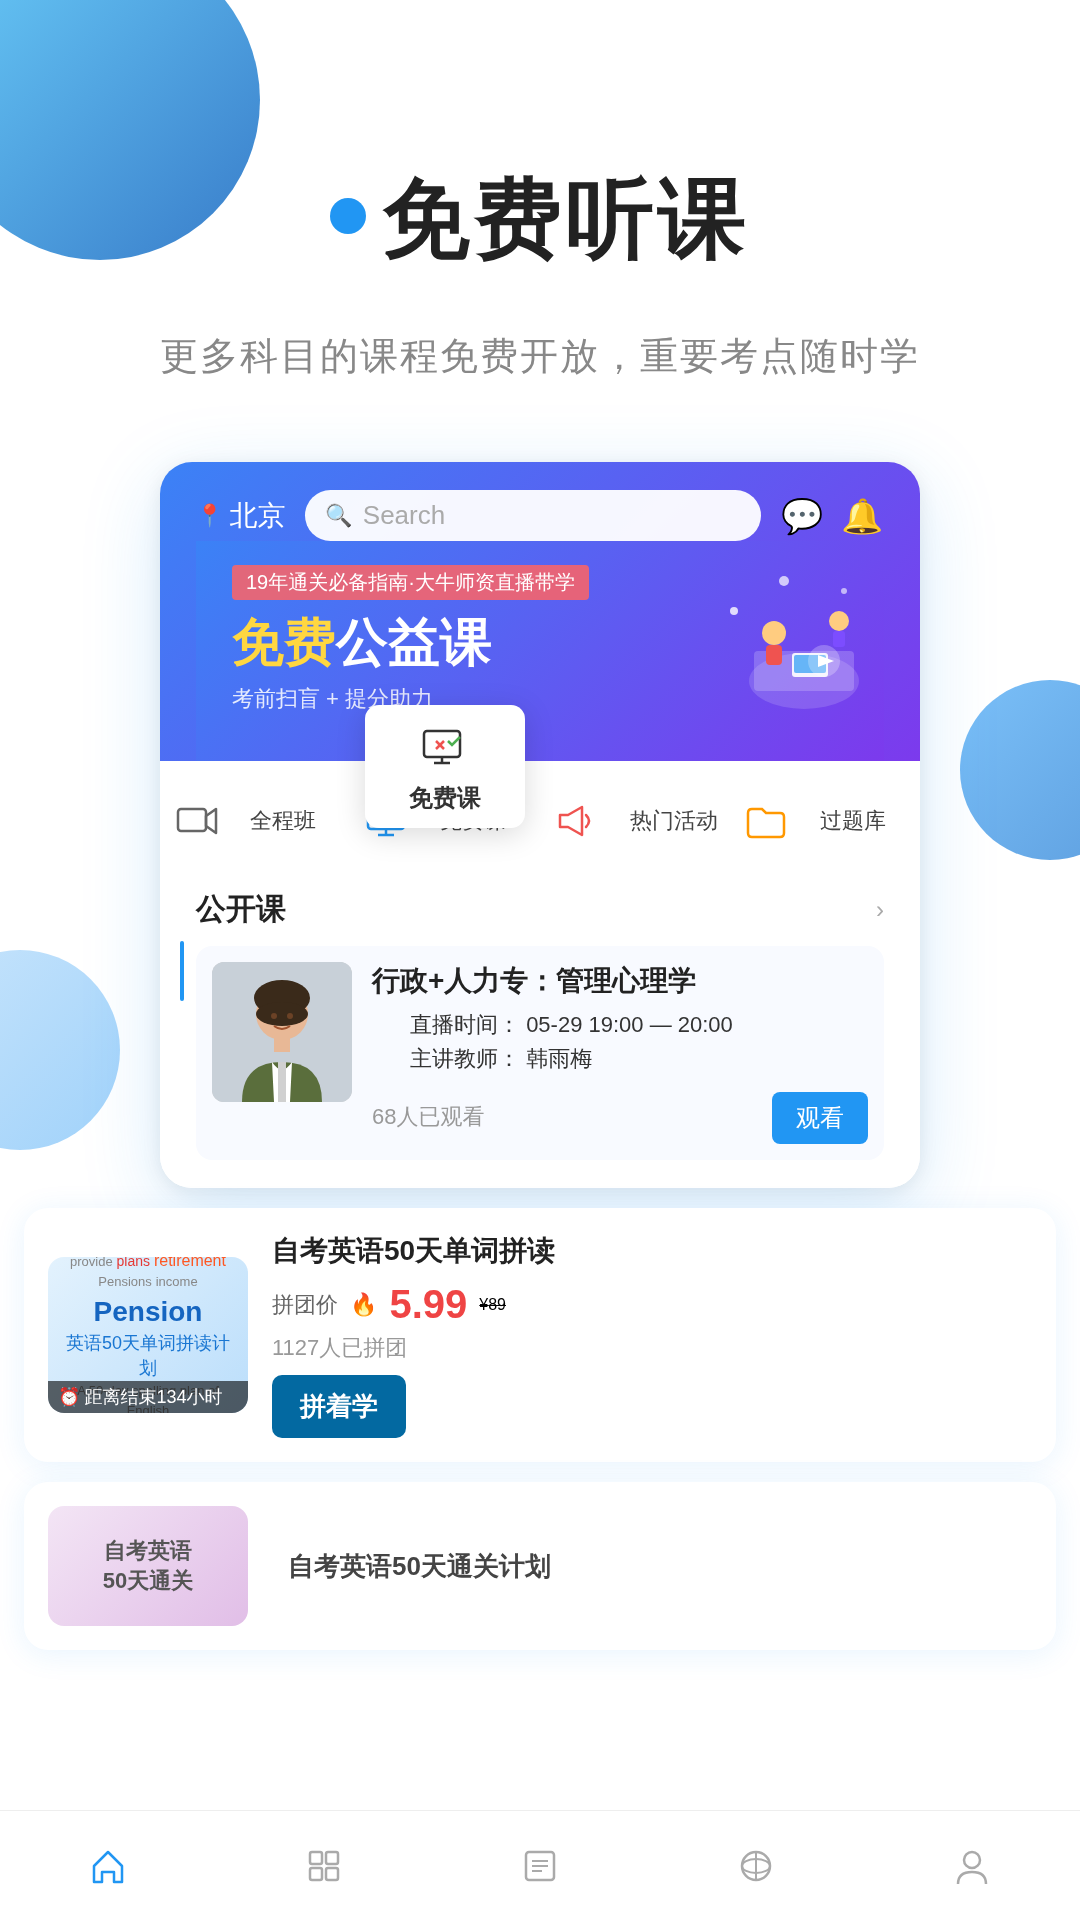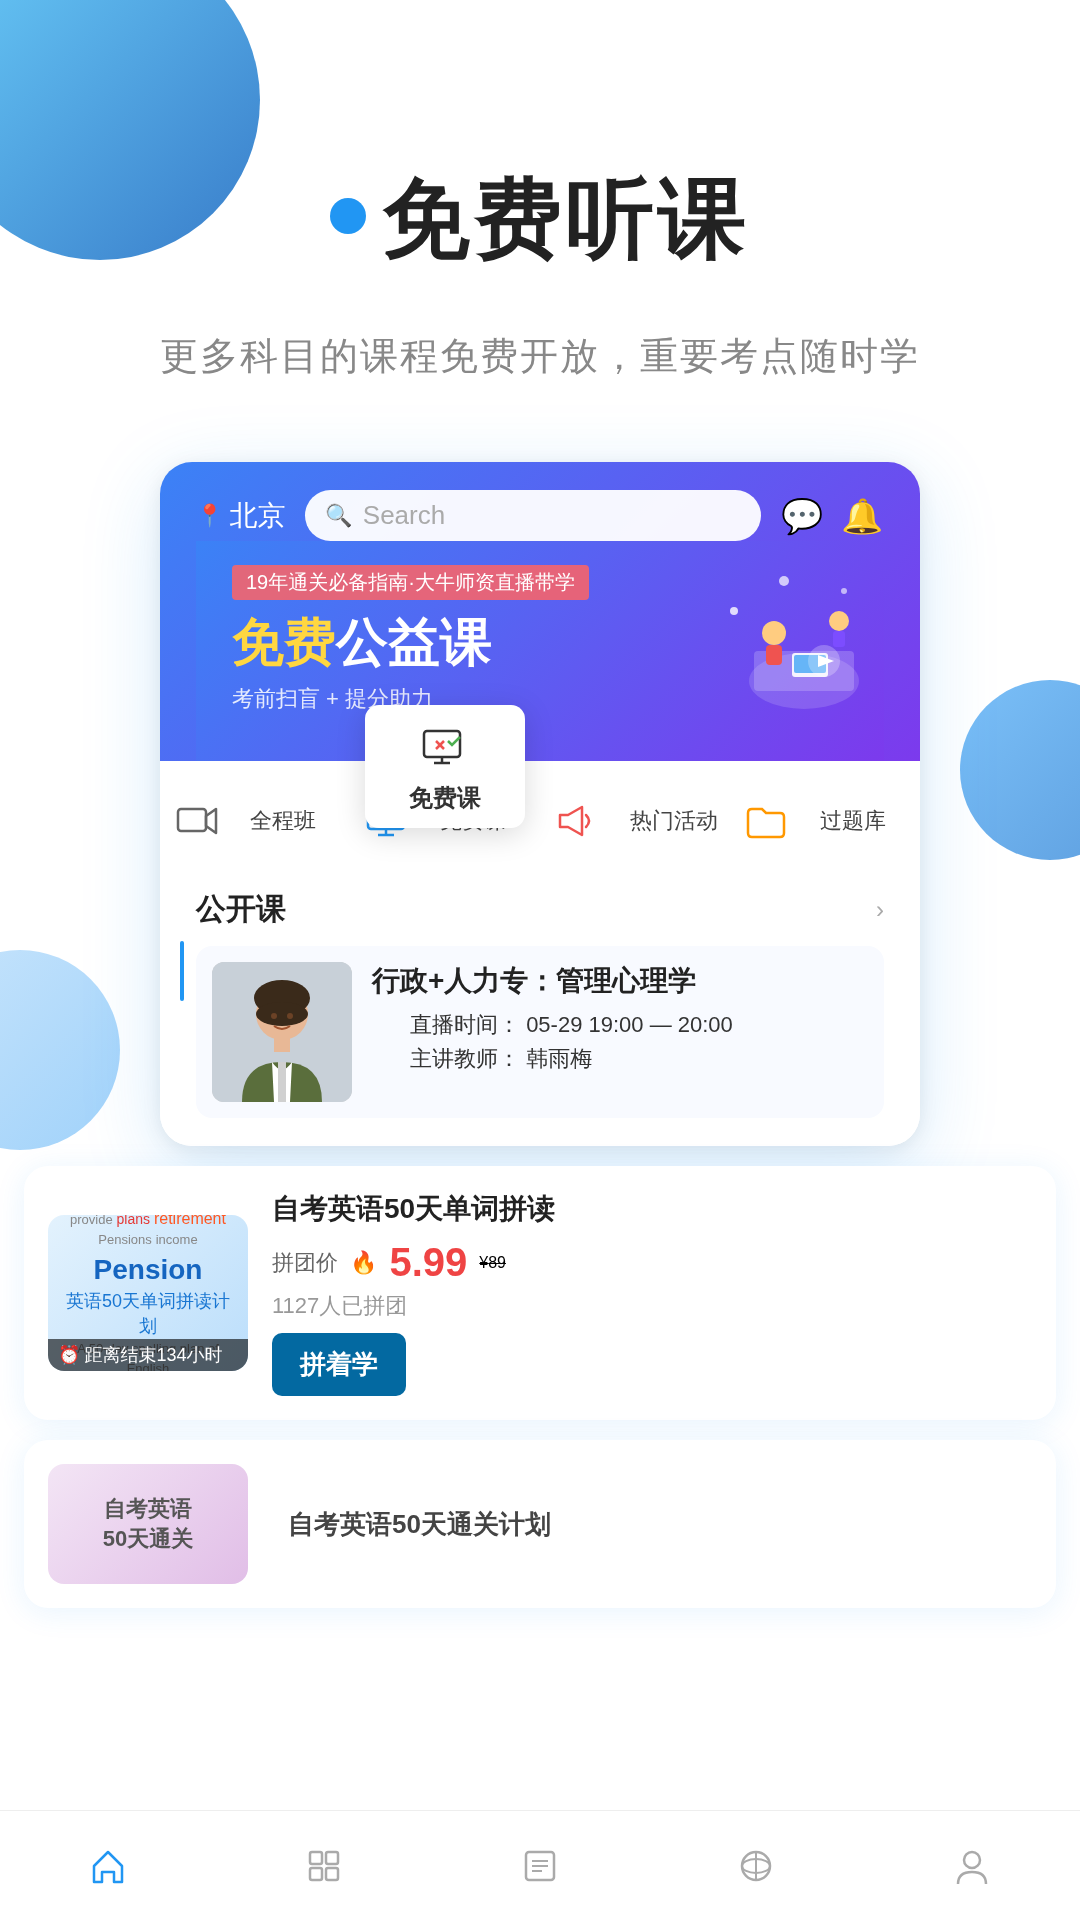--- a/index.html
+++ b/index.html
@@ -608,6 +608,10 @@
           <span>主讲教师：</span>
           <span>韩雨梅</span>
         </div>
+        <div style="display:flex; justify-content:space-between; align-items:center; margin-top:8px;">
+          <span class="views-count">68人已观看</span>
+          <button class="watch-btn">观看</button>
+        </div>
       </div>
     </div>
   </div>

